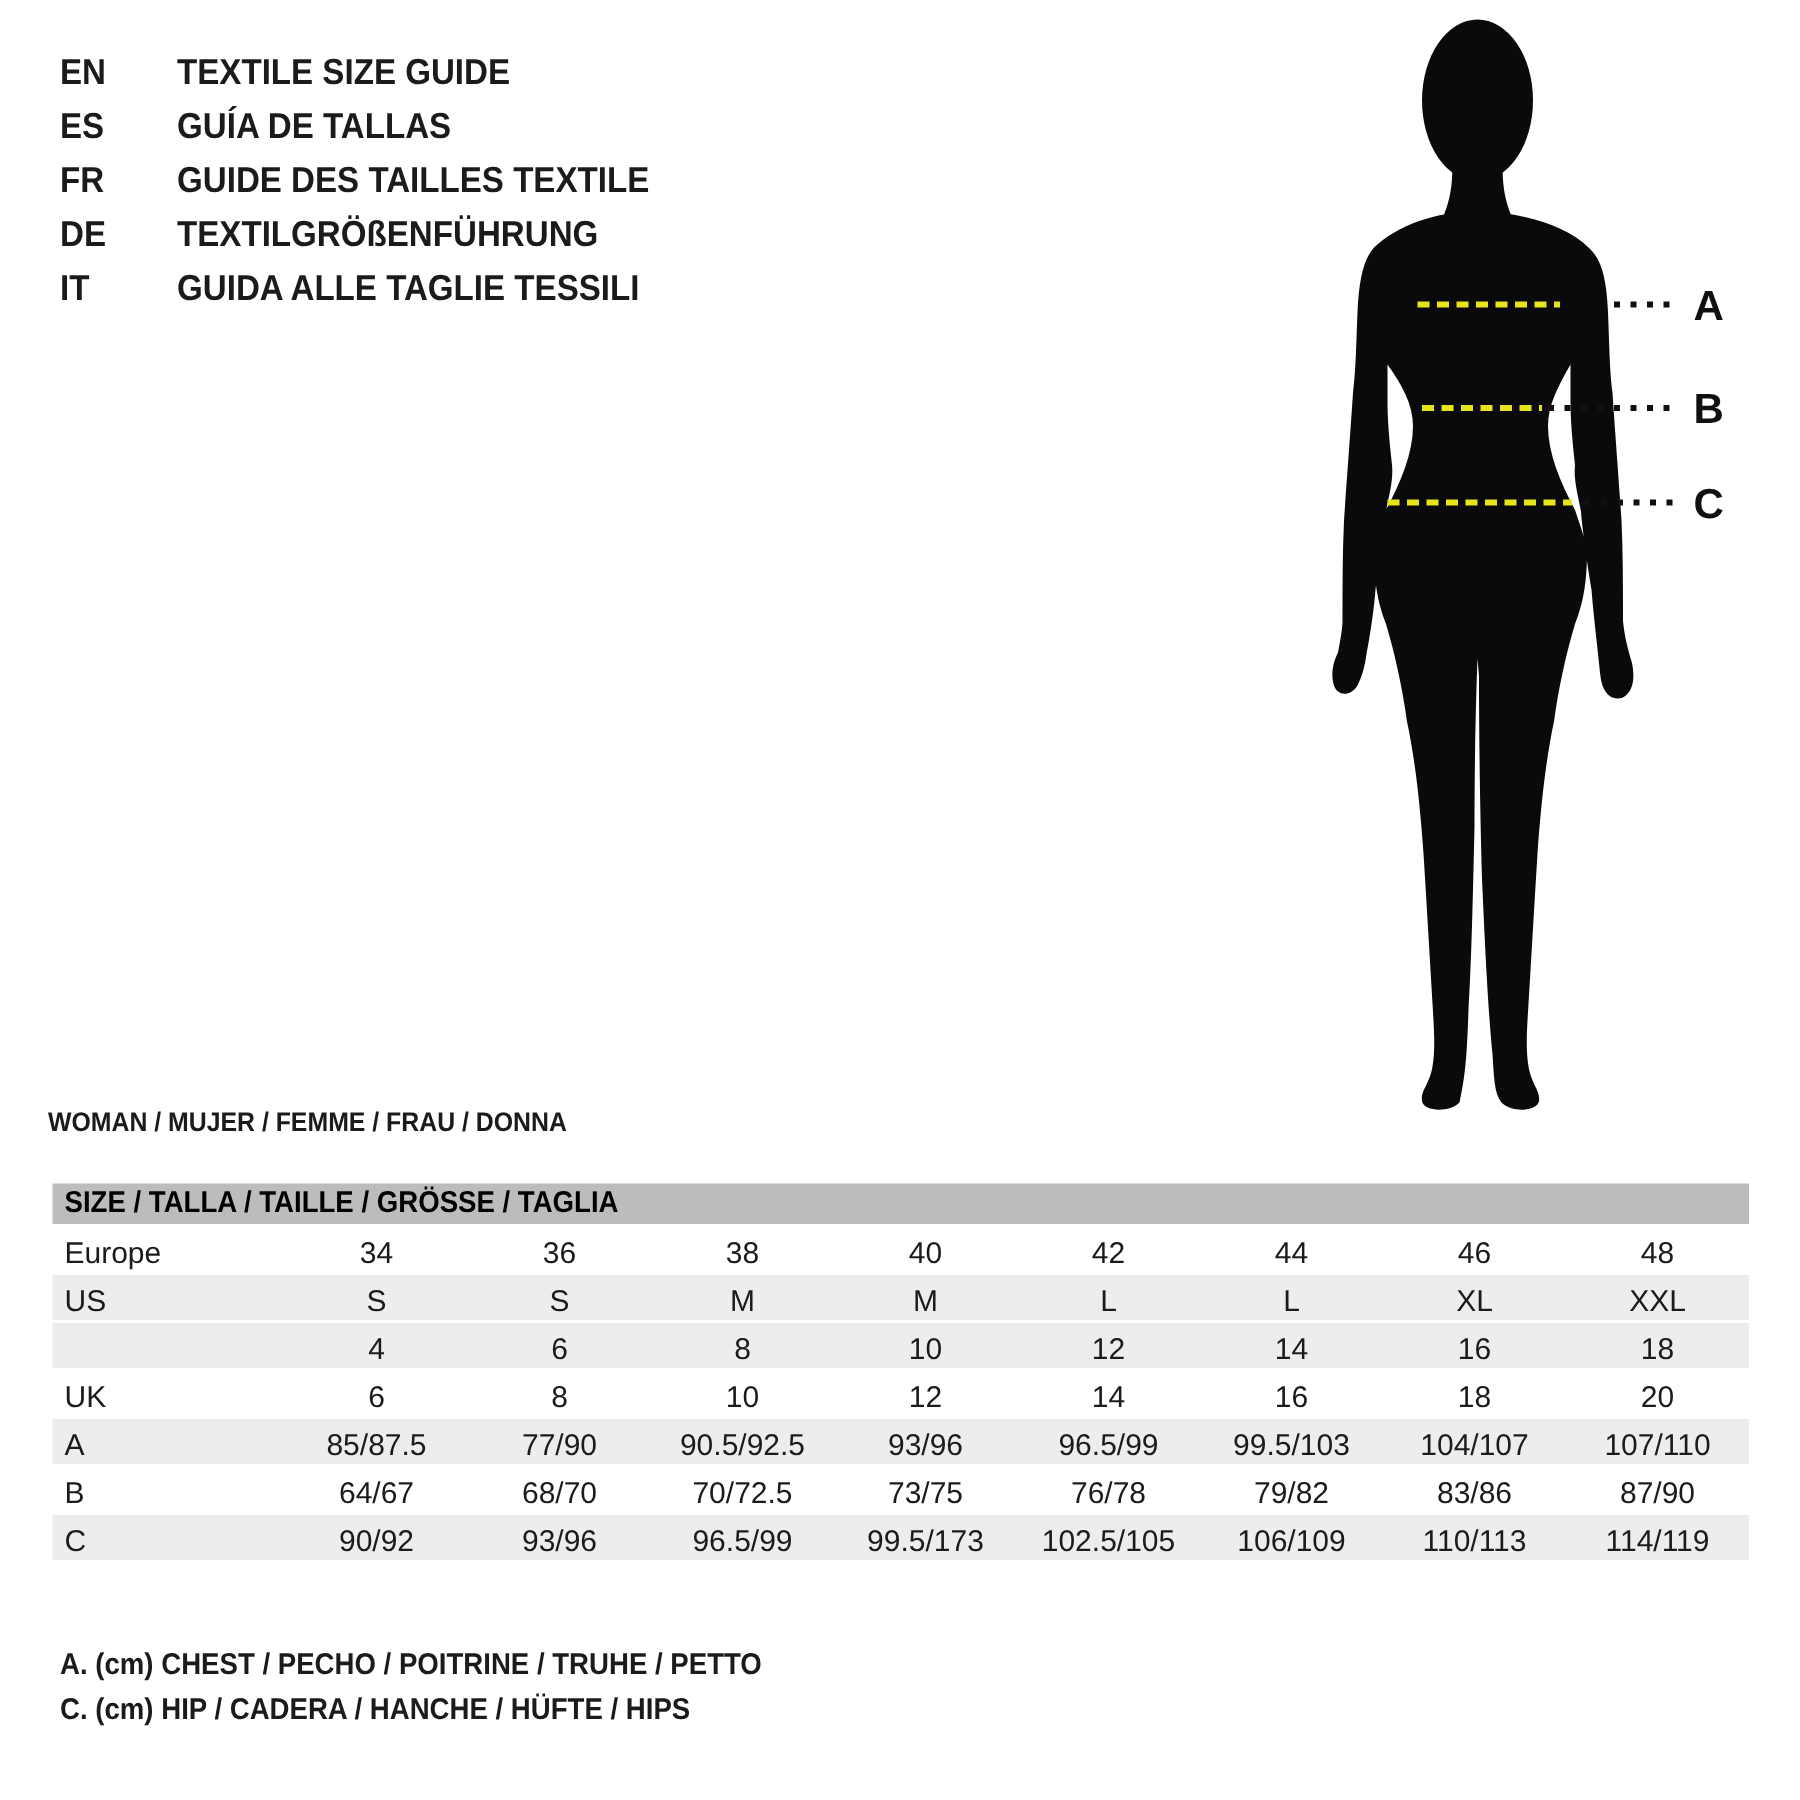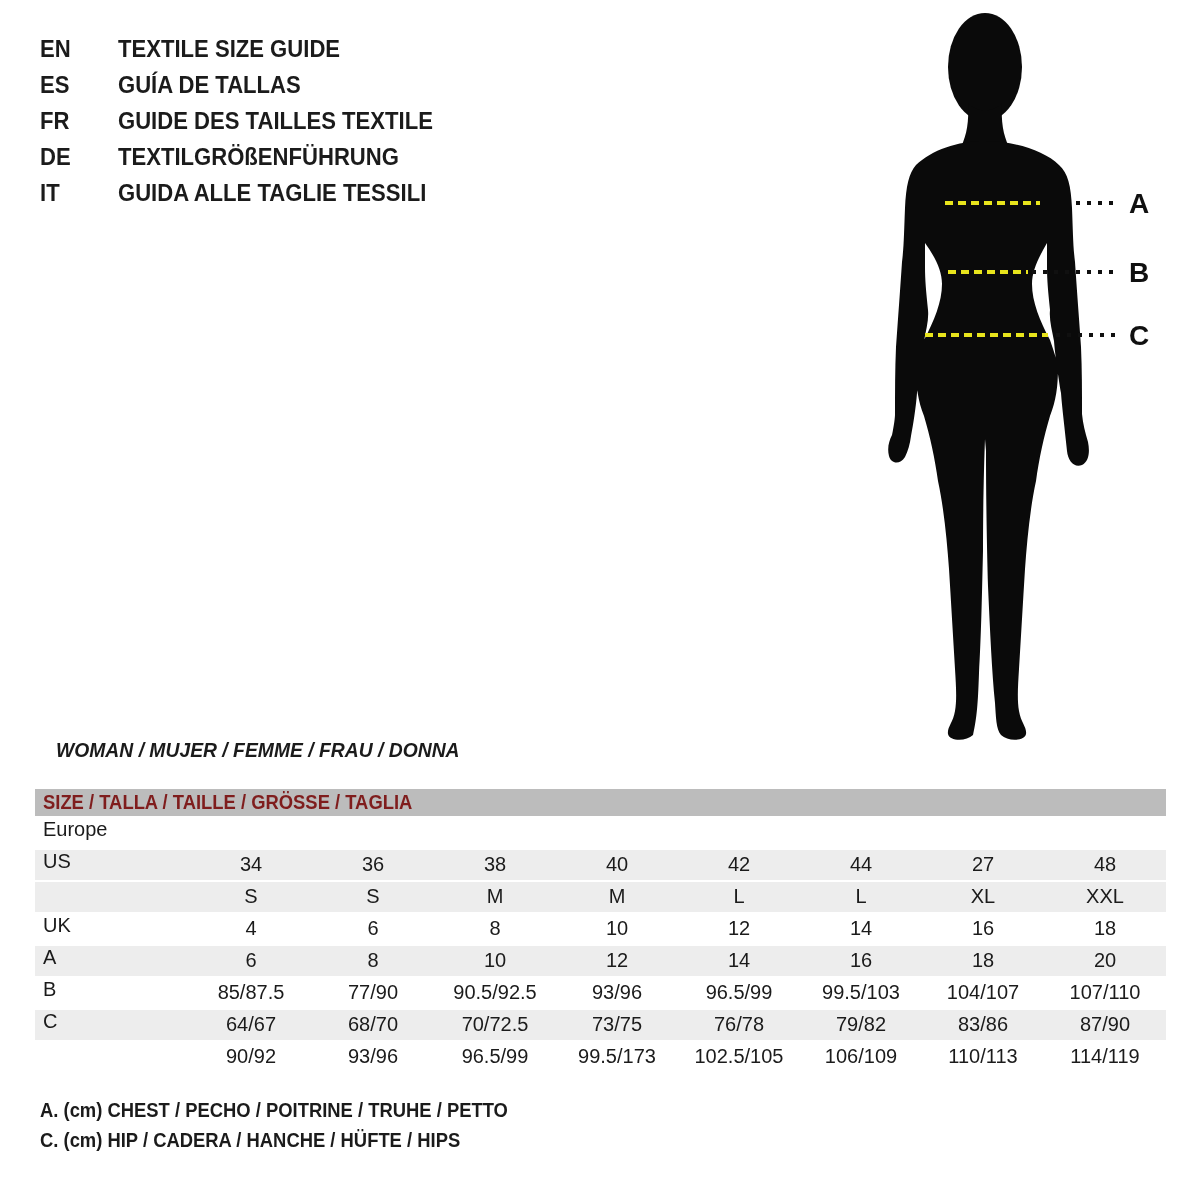--- a/index.html
+++ b/index.html
@@ -19,7 +19,7 @@
   .figure-wrap{position:absolute;left:880px;top:10px;width:280px;height:730px;}
 
   
-  .category-line{position:absolute;left:56px;top:738px;font-size:21px;font-weight:700;font-style:italic;}
+  .category-line{position:absolute;left:32px;top:738px;font-size:18px;font-weight:700;}
 
   
   .size-table{position:absolute;left:35px;top:789px;width:1131px;font-size:20px;}

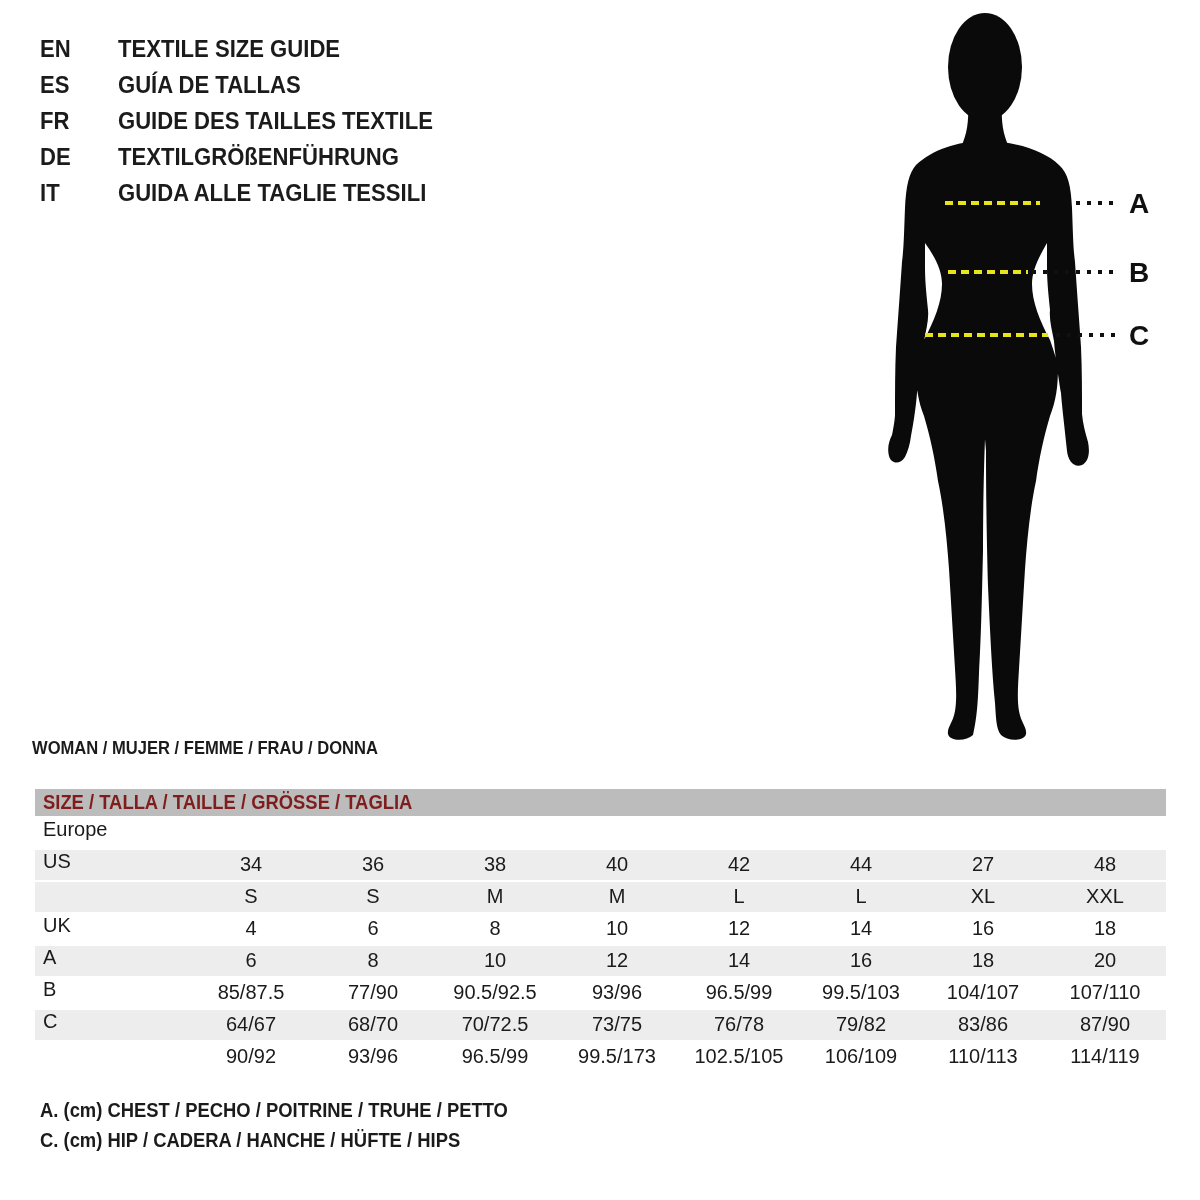--- a/index.html
+++ b/index.html
@@ -24,7 +24,7 @@
   
   .size-table{position:absolute;left:35px;top:789px;width:1131px;font-size:20px;}
   .t-header{height:27px;background:#bcbcbc;display:flex;align-items:center;padding-left:8px;
-            font-weight:700;color:#7f1d1d;margin-bottom:2px;box-sizing:border-box;}
+            font-weight:700;color:#000000;margin-bottom:2px;box-sizing:border-box;}
   .t-row{display:flex;height:30px;align-items:flex-start;margin-bottom:2px;}
   .t-row.shaded{background:#ededed;}
   .t-label{width:155px;flex:0 0 155px;padding-left:8px;box-sizing:border-box;}

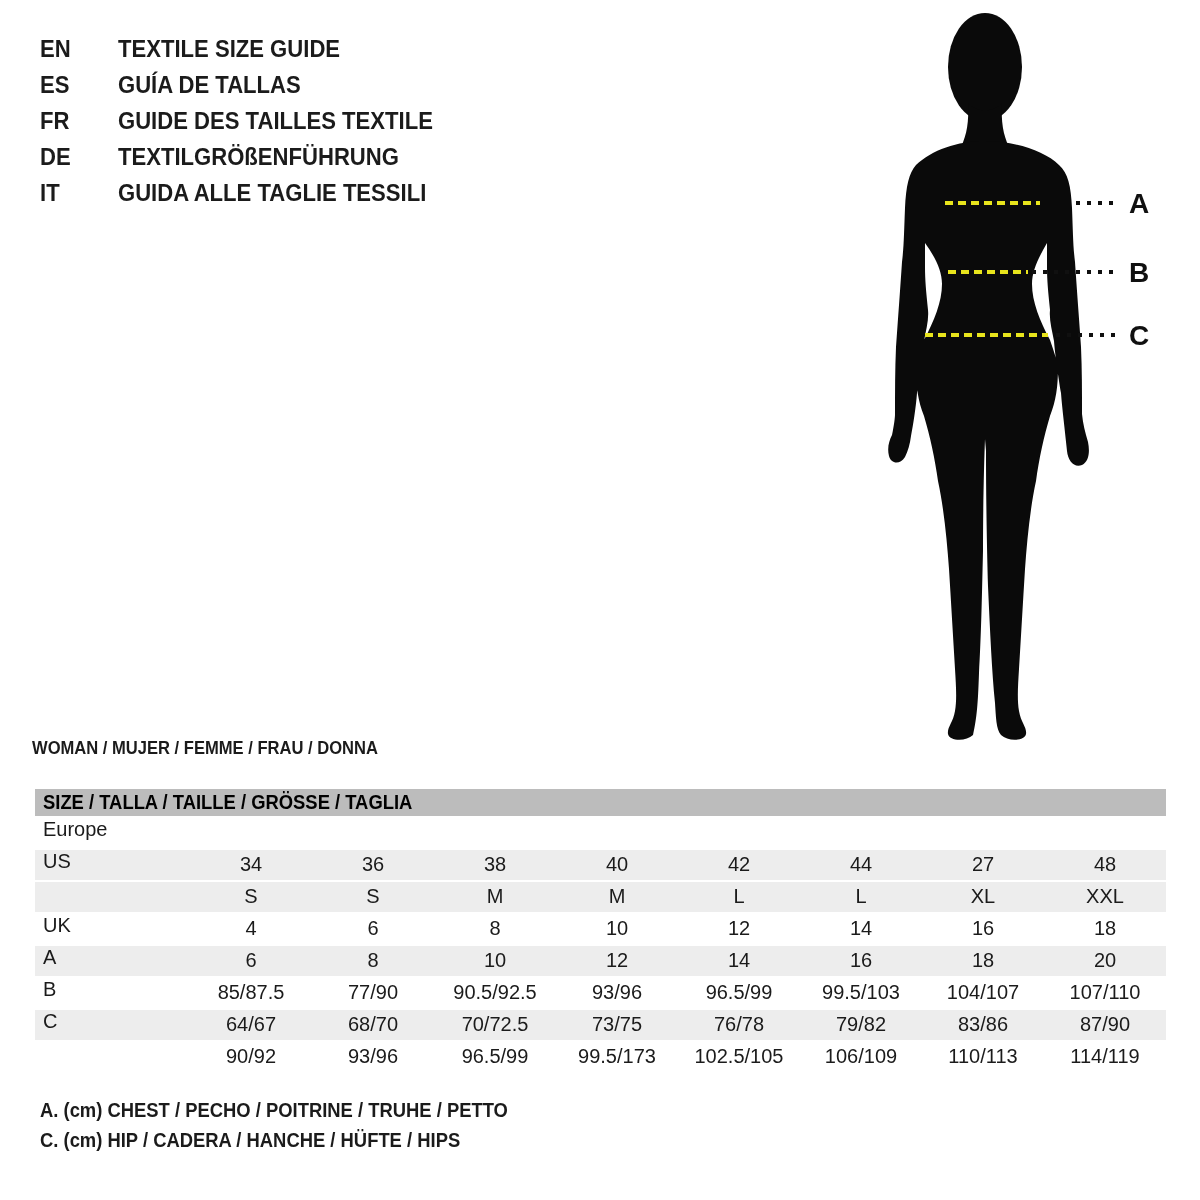--- a/index.html
+++ b/index.html
@@ -25,7 +25,7 @@
   .size-table{position:absolute;left:35px;top:789px;width:1131px;font-size:20px;}
   .t-header{height:27px;background:#bcbcbc;display:flex;align-items:center;padding-left:8px;
             font-weight:700;color:#000000;margin-bottom:2px;box-sizing:border-box;}
-  .t-row{display:flex;height:30px;align-items:flex-start;margin-bottom:2px;}
+  .t-row{display:flex;height:30px;align-items:flex-end;margin-bottom:2px;}
   .t-row.shaded{background:#ededed;}
   .t-label{width:155px;flex:0 0 155px;padding-left:8px;box-sizing:border-box;}
   .t-cell{flex:1 1 0;text-align:center;margin-top:35px;}

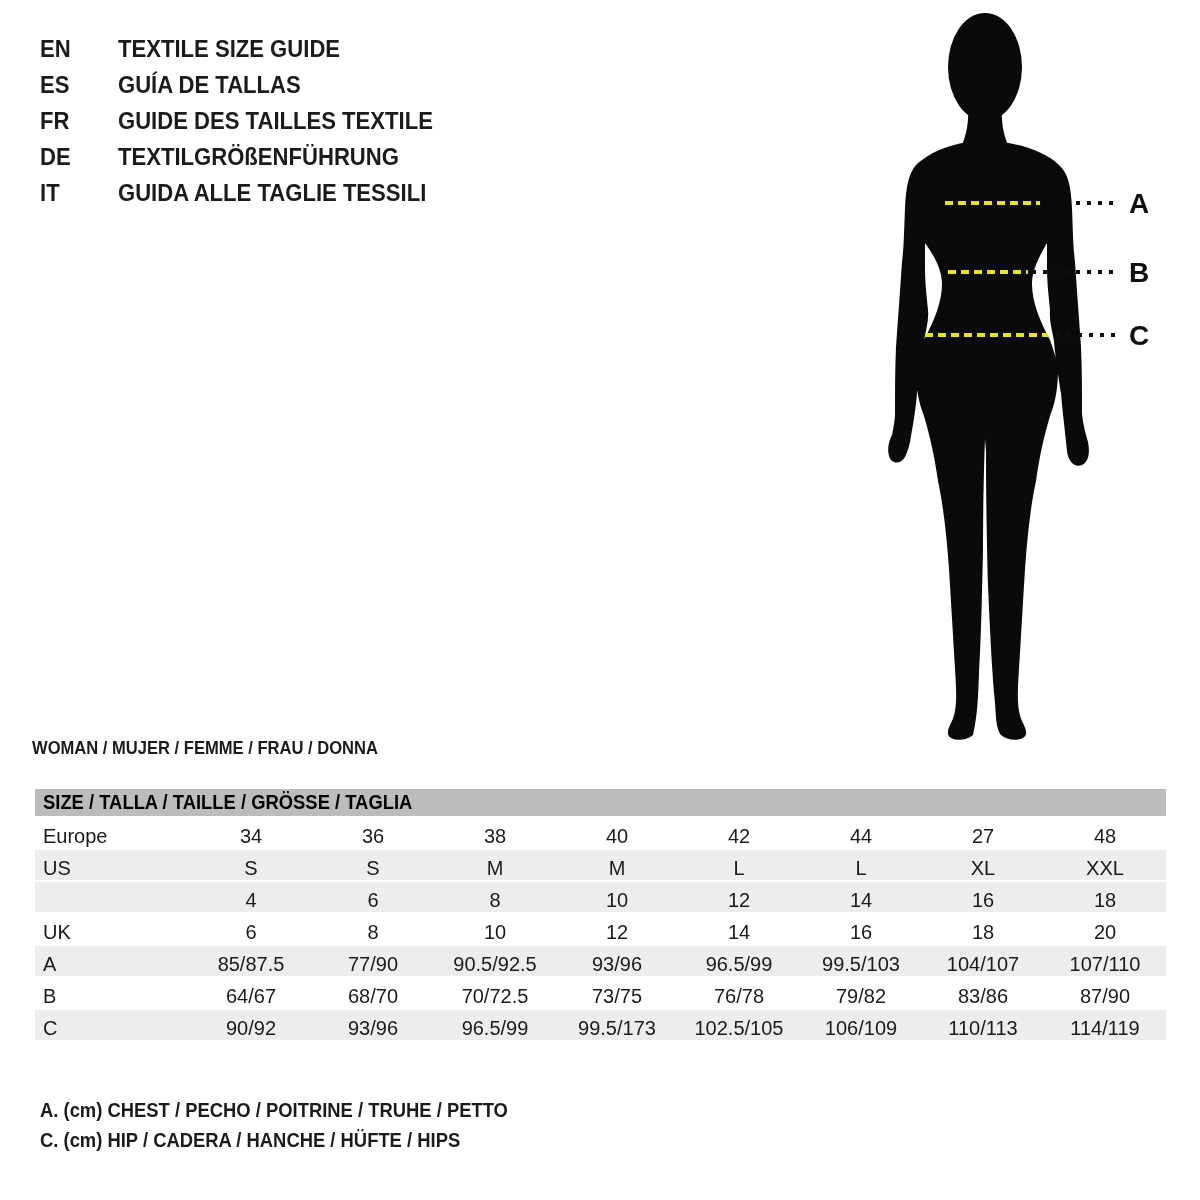--- a/index.html
+++ b/index.html
@@ -157,7 +157,7 @@
       <div class="t-cell">40</div>
       <div class="t-cell">42</div>
       <div class="t-cell">44</div>
-      <div class="t-cell">27</div>
+      <div class="t-cell">46</div>
       <div class="t-cell">48</div>
     </div>
 

